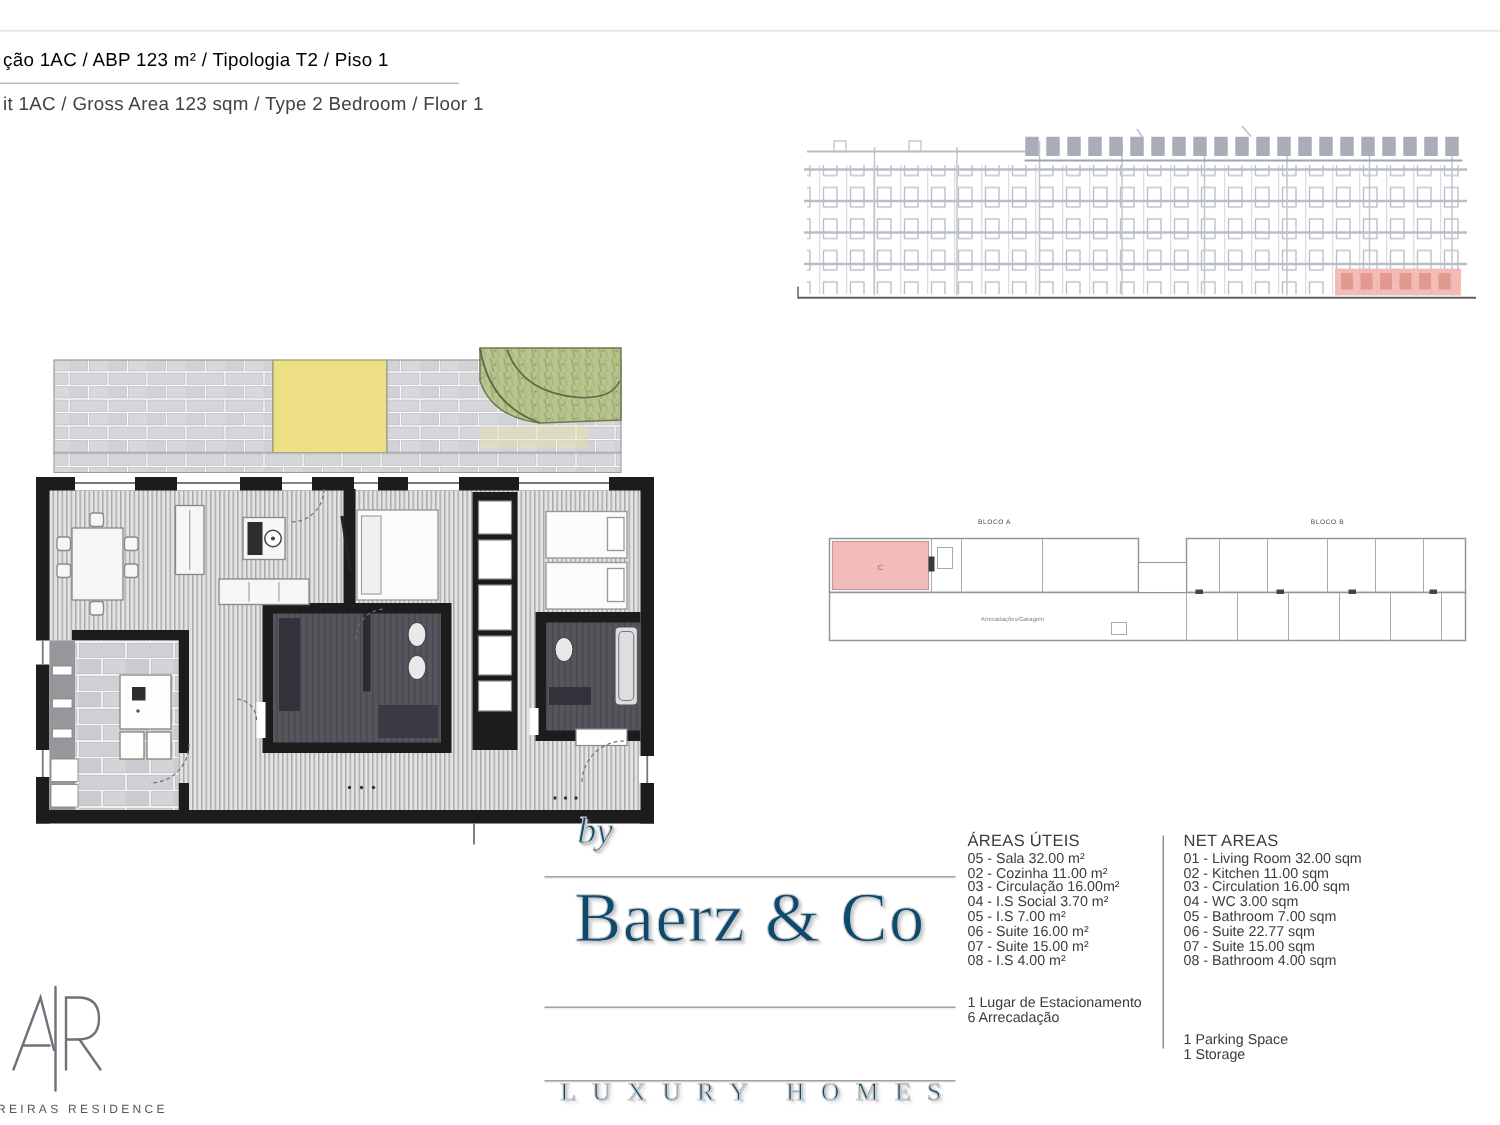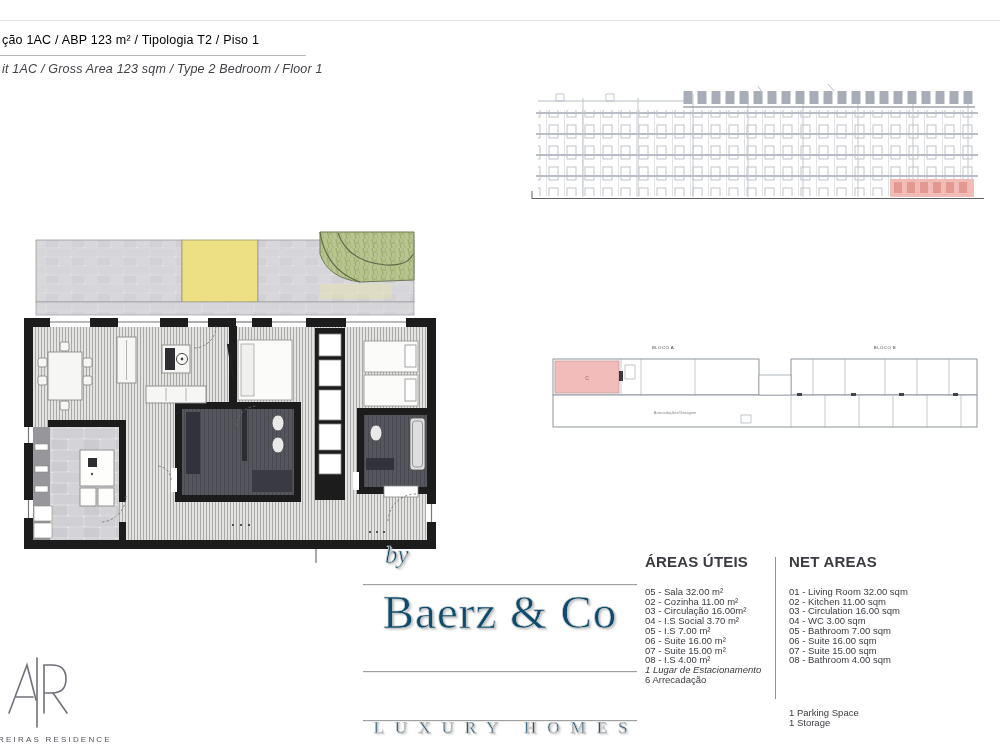--- a/index.html
+++ b/index.html
@@ -10,7 +10,7 @@
   
   .hdr-line1{position:absolute;left:2px;top:33px;font-size:12.5px;color:#000000;letter-spacing:.2px;white-space:nowrap;}
   .hdr-sep{position:absolute;left:0;top:55px;width:306px;height:1px;background:#b9b9b9;}
-  .hdr-line2{position:absolute;left:2px;top:62px;font-size:12.5px;color:#414146;letter-spacing:.2px;white-space:nowrap;font-style:italic;}
+  .hdr-line2{position:absolute;left:2px;top:62px;font-size:12.5px;color:#414146;letter-spacing:.2px;white-space:nowrap;}
 
   
   .floorplan{position:absolute;left:20px;top:230px;width:420px;height:334px;}

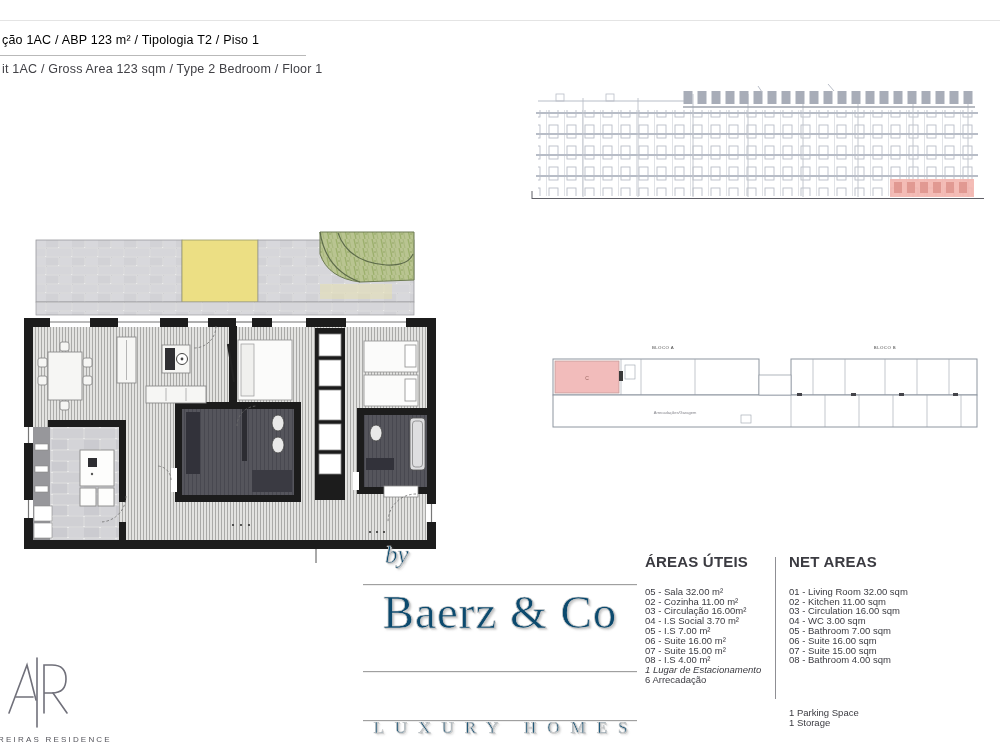--- a/index.html
+++ b/index.html
@@ -32,7 +32,7 @@
   .areas{position:absolute;top:557px;font-size:9.5px;line-height:9.8px;color:#3b3b41;}
   .areas-pt{left:645px;width:125px;}
   .areas-en{left:789px;width:150px;}
-  .areas-title{font-weight:700;font-size:15px;letter-spacing:.2px;margin-bottom:20px;}
+  .areas-title{font-weight:400;font-size:11px;letter-spacing:.2px;margin-bottom:1px;}
   .areas-extra{margin-top:0;}
   .extras-pt{margin-top:0;font-style:italic;}
   .extras-en{margin-top:43px;}

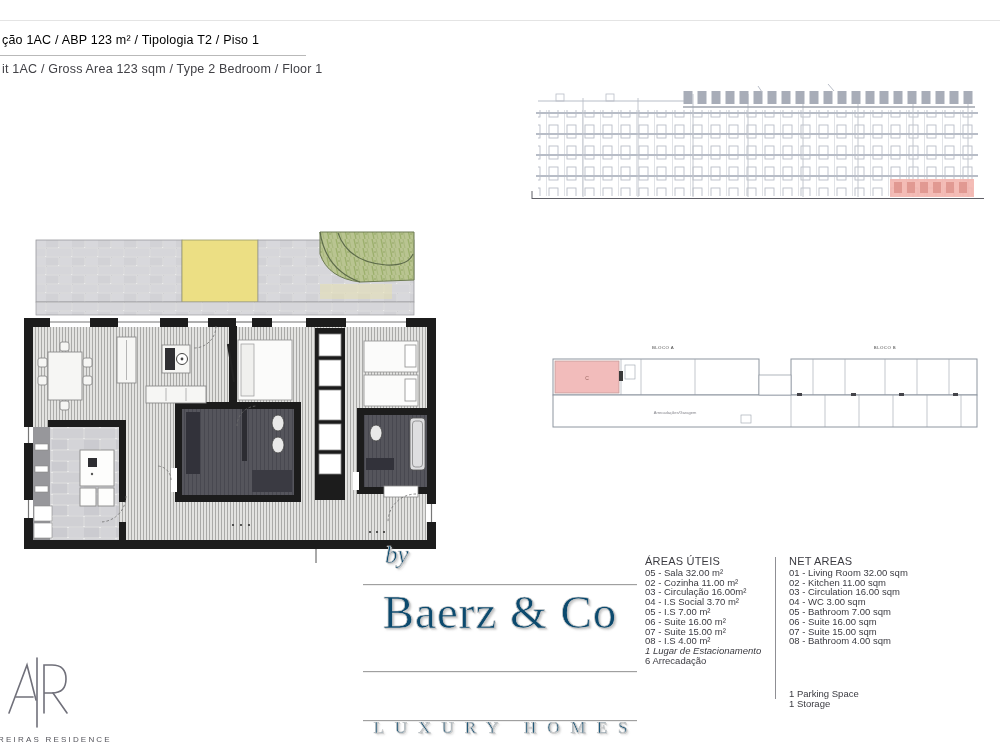--- a/index.html
+++ b/index.html
@@ -340,7 +340,7 @@
     <div>03 - Circulation 16.00 sqm</div>
     <div>04 - WC 3.00 sqm</div>
     <div>05 - Bathroom 7.00 sqm</div>
-    <div>06 - Suite 16.00 sqm</div>
+    <div>06 - Suite 22.77 sqm</div>
     <div>07 - Suite 15.00 sqm</div>
     <div>08 - Bathroom 4.00 sqm</div>
     <div class="areas-extra extras-en">1 Parking Space</div>

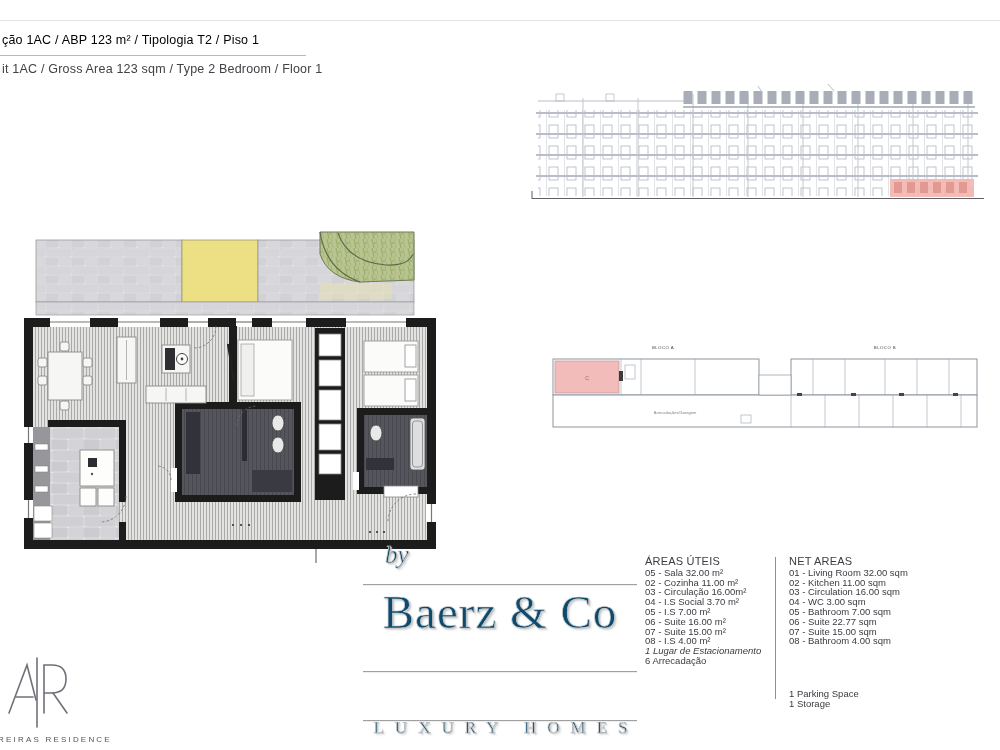--- a/index.html
+++ b/index.html
@@ -34,7 +34,7 @@
   .areas-en{left:789px;width:150px;}
   .areas-title{font-weight:400;font-size:11px;letter-spacing:.2px;margin-bottom:1px;}
   .areas-extra{margin-top:0;}
-  .extras-pt{margin-top:0;font-style:italic;}
+  .extras-pt{margin-top:18px;}
   .extras-en{margin-top:43px;}
   .areas-divider{position:absolute;left:775px;top:557px;width:1px;height:142px;background:#8f8f94;}
 

